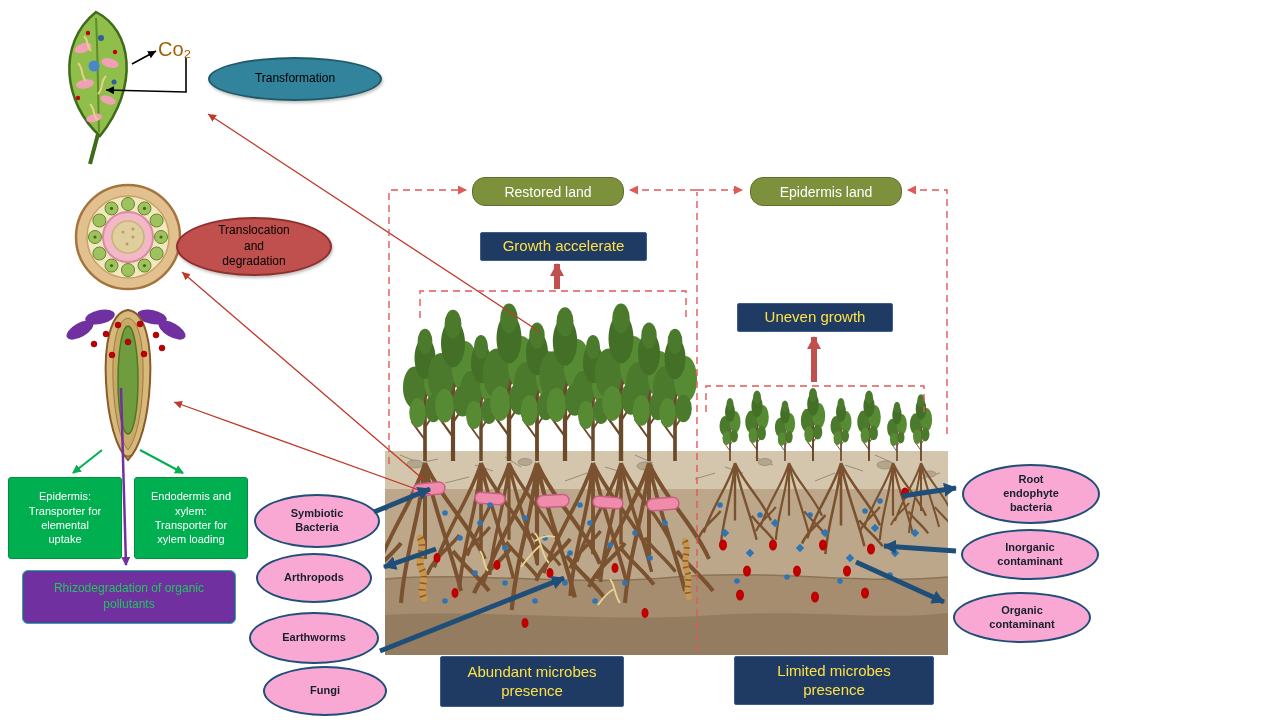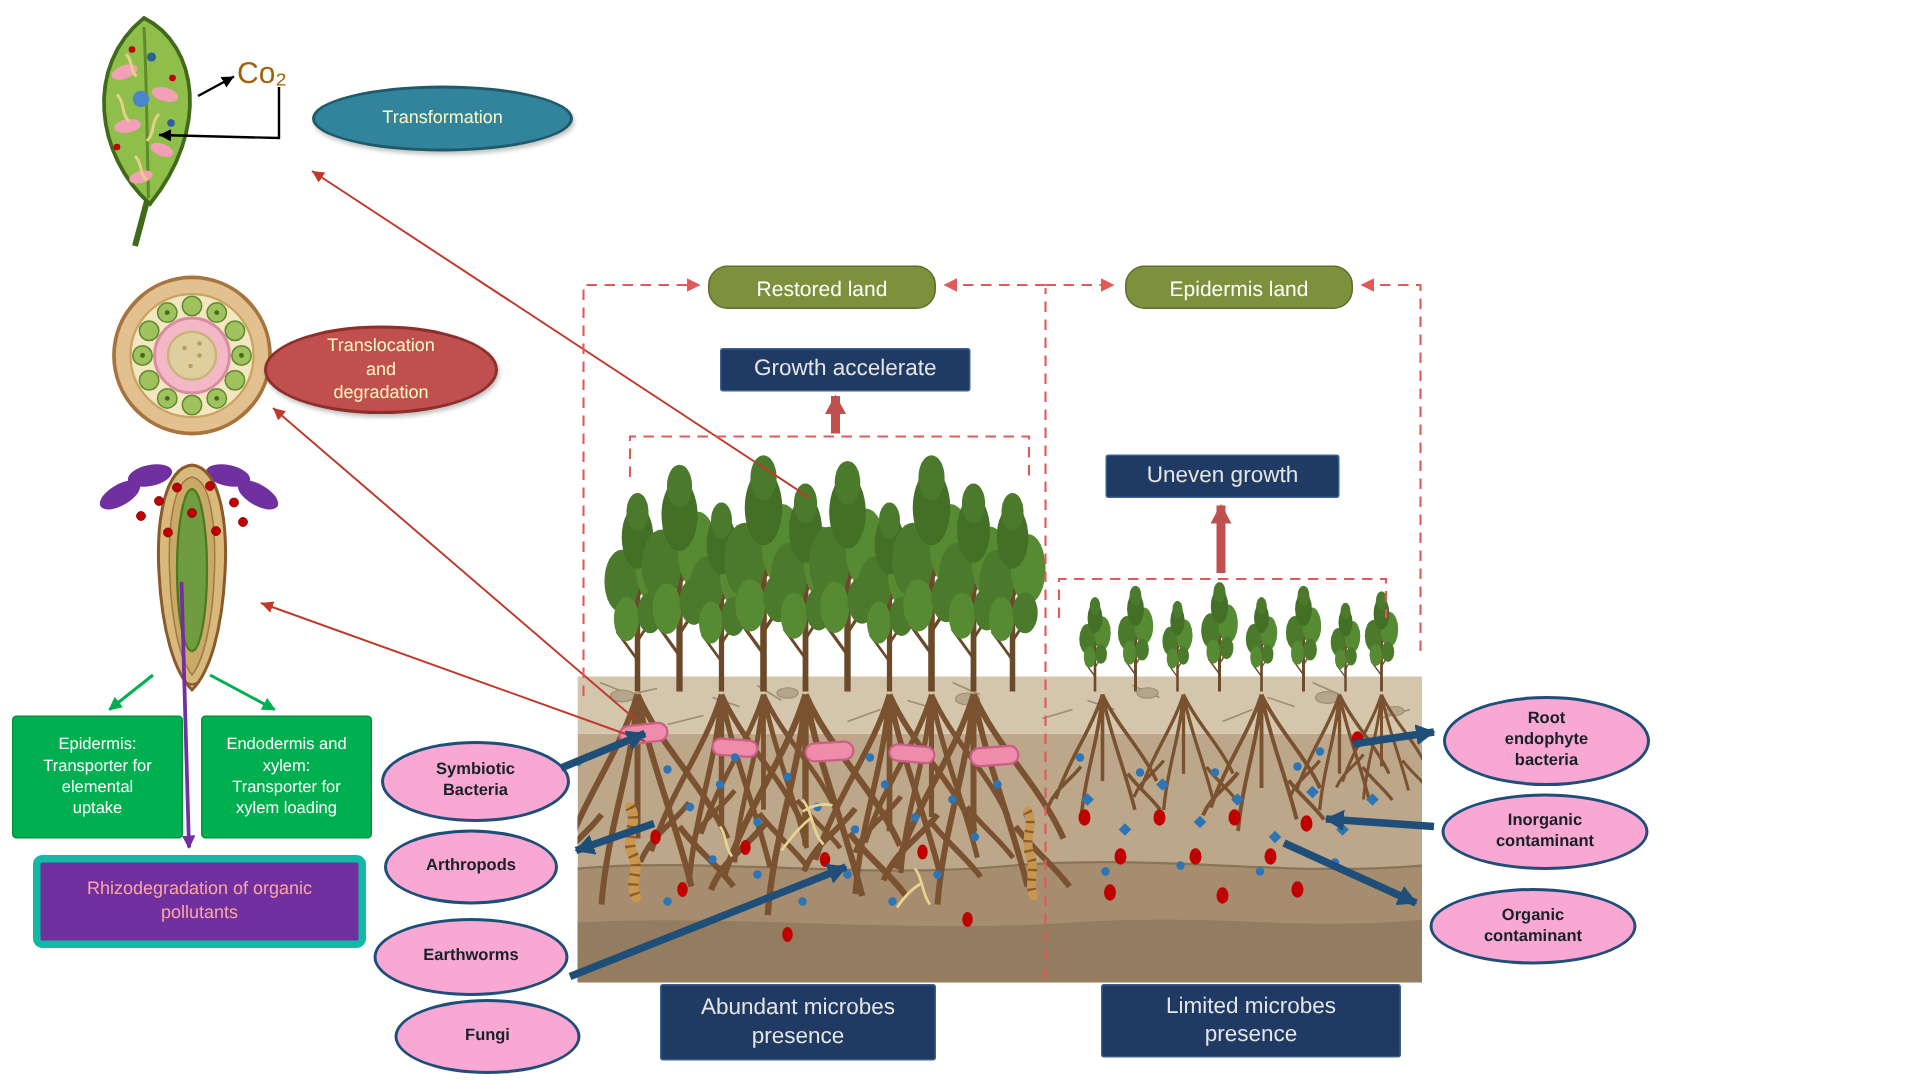--- a/index.html
+++ b/index.html
@@ -8,7 +8,7 @@
   .abs{position:absolute;}
   .center{display:flex;align-items:center;justify-content:center;text-align:center;}
   .prewrap{white-space:pre-line;}
-  .ellipse{border-radius:50%;color:#fef9c3;font-size:12px;line-height:1.3;}
+  .ellipse{border-radius:50%;color:#000000;font-size:12px;line-height:1.3;}
   .teal{background:#31849b;border:2px solid #1f5a6b;box-shadow:1px 2px 3px rgba(0,0,0,.25);}
   .redell{background:#c0504d;border:2px solid #8f2f2b;box-shadow:1px 2px 3px rgba(0,0,0,.25);}
   .badge{background:#7d913c;border:1.5px solid #5f6e2a;color:#fff;border-radius:13px;font-size:14px;}

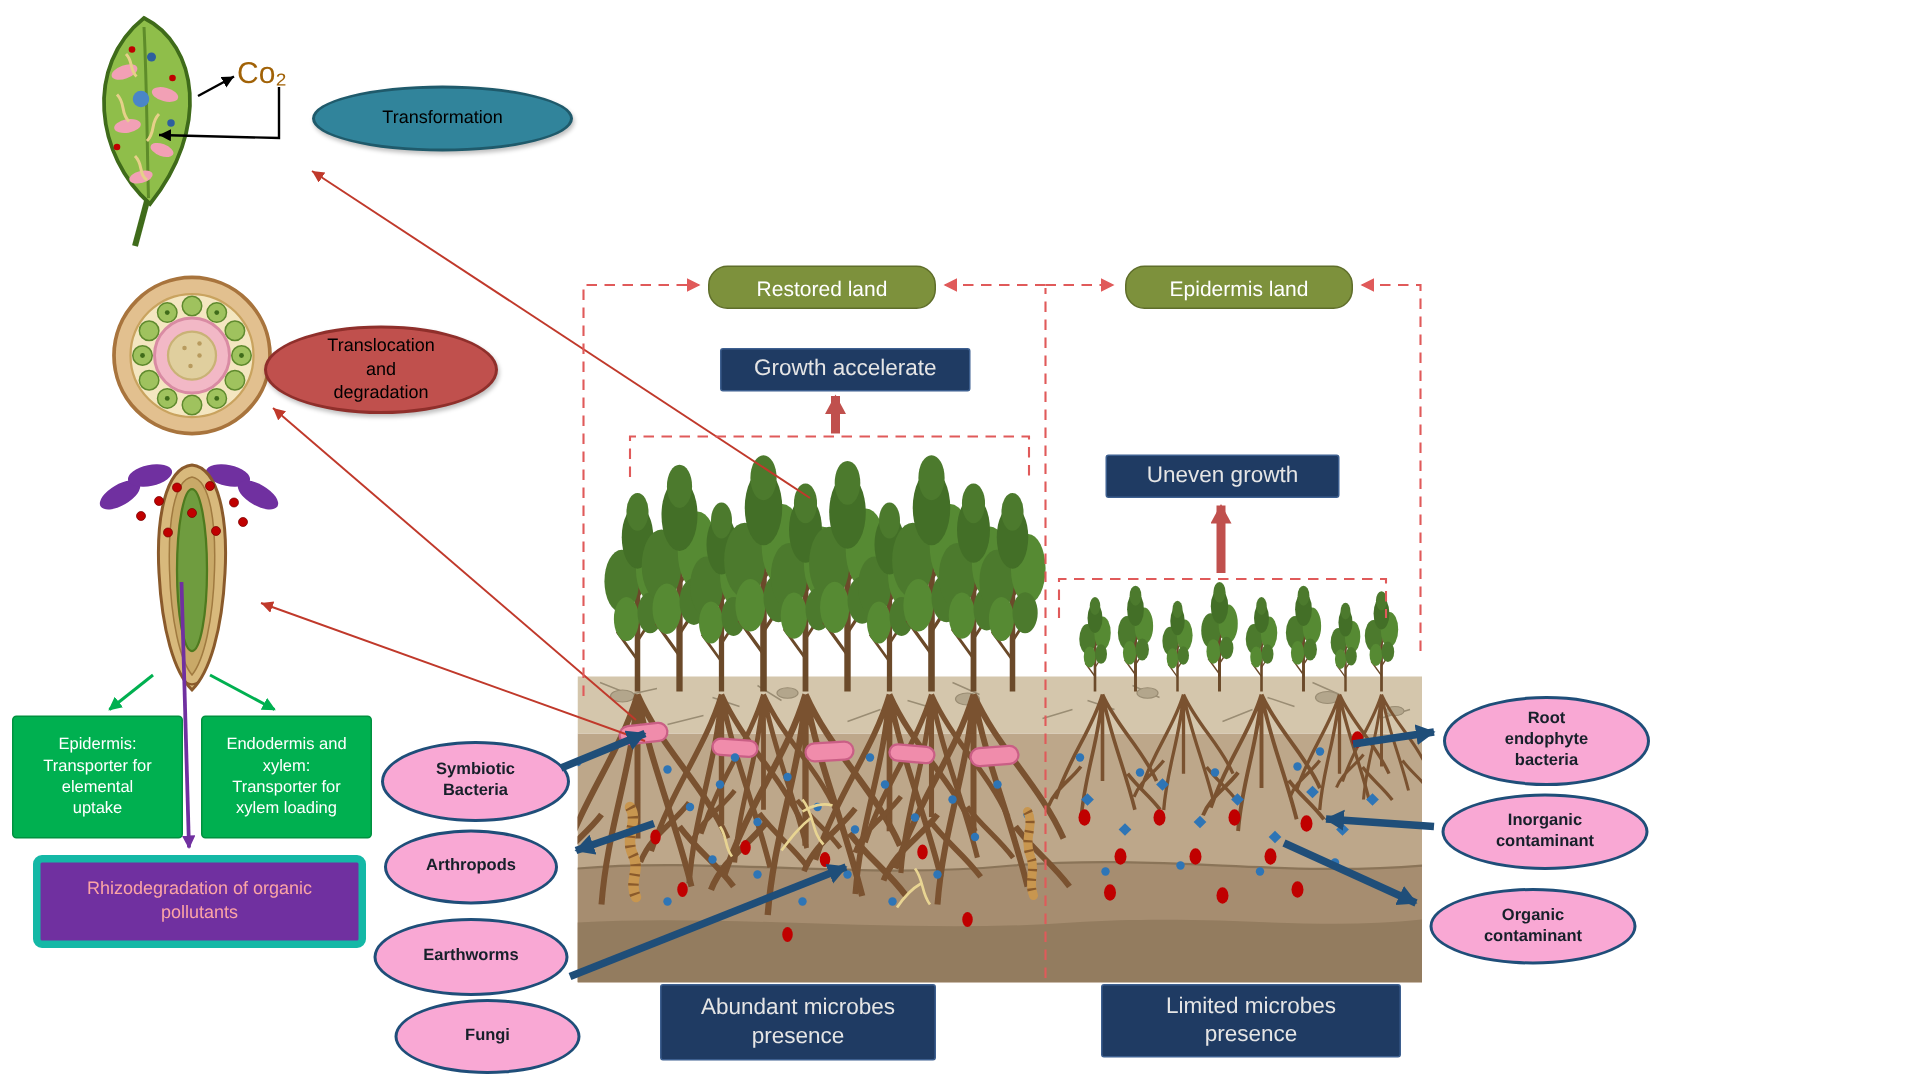--- a/index.html
+++ b/index.html
@@ -12,7 +12,7 @@
   .teal{background:#31849b;border:2px solid #1f5a6b;box-shadow:1px 2px 3px rgba(0,0,0,.25);}
   .redell{background:#c0504d;border:2px solid #8f2f2b;box-shadow:1px 2px 3px rgba(0,0,0,.25);}
   .badge{background:#7d913c;border:1.5px solid #5f6e2a;color:#fff;border-radius:13px;font-size:14px;}
-  .navybox{background:#1f3b63;border:1px solid #3d5f8f;color:#e5e5e5;font-size:15px;line-height:1.25;border-radius:2px;}
+  .navybox{background:#1f3b63;border:1px solid #3d5f8f;color:#fde047;font-size:15px;line-height:1.25;border-radius:2px;}
   .greenbox{background:#00b050;color:#fff;font-size:11px;line-height:1.3;border-radius:3px;border:1px solid #00913f;}
   .purplebox{background:#7030a0;border:5px solid #14b8a6;color:#fca5a5;font-size:12px;line-height:1.3;border-radius:6px;}
   .oval{background:#f9a8d4;border:2px solid #1f4e79;border-radius:50%;color:#17202a;

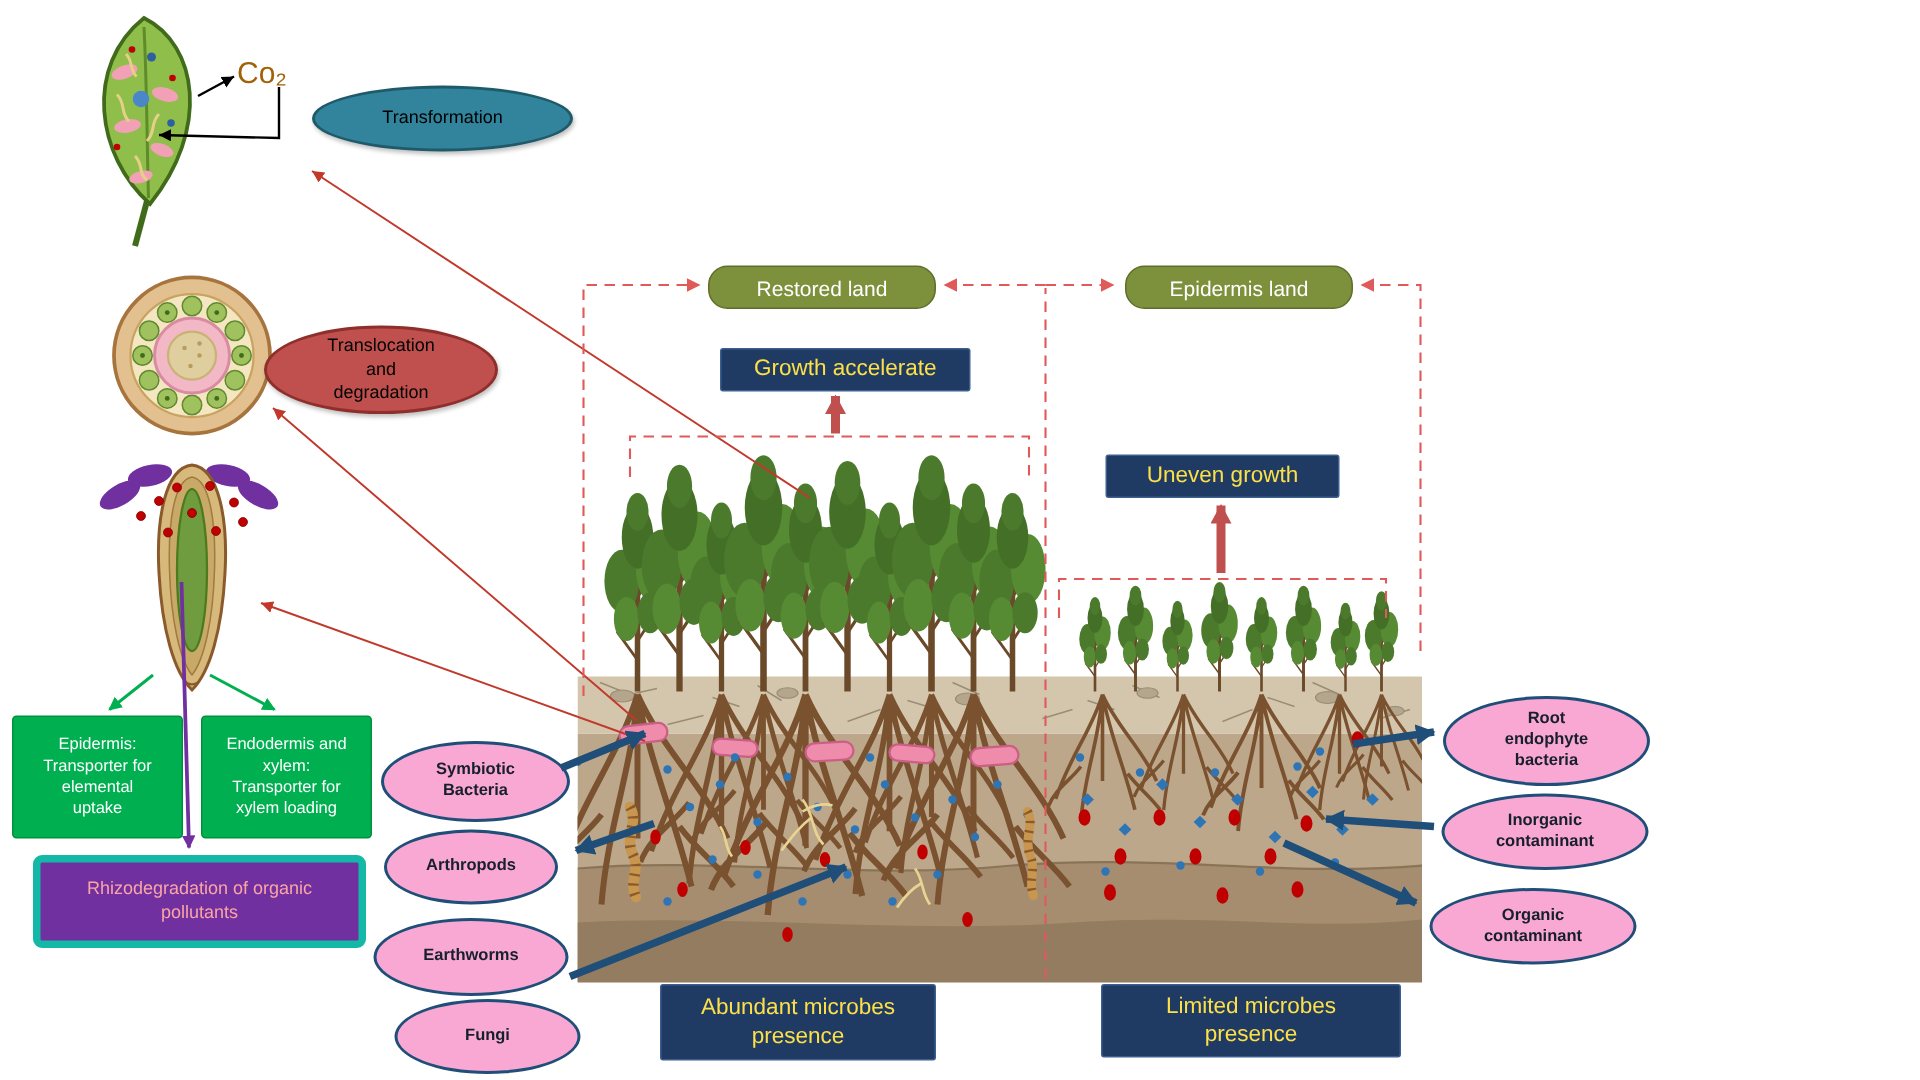--- a/index.html
+++ b/index.html
@@ -14,7 +14,7 @@
   .badge{background:#7d913c;border:1.5px solid #5f6e2a;color:#fff;border-radius:13px;font-size:14px;}
   .navybox{background:#1f3b63;border:1px solid #3d5f8f;color:#fde047;font-size:15px;line-height:1.25;border-radius:2px;}
   .greenbox{background:#00b050;color:#fff;font-size:11px;line-height:1.3;border-radius:3px;border:1px solid #00913f;}
-  .purplebox{background:#7030a0;border:5px solid #14b8a6;color:#fca5a5;font-size:12px;line-height:1.3;border-radius:6px;}
+  .purplebox{background:#7030a0;border:1px solid #14b8a6;color:#22c55e;font-size:12px;line-height:1.3;border-radius:6px;}
   .oval{background:#f9a8d4;border:2px solid #1f4e79;border-radius:50%;color:#17202a;
         font-weight:bold;font-size:11px;line-height:1.25;}
   .co2{font-size:20px;color:#a16207;}

